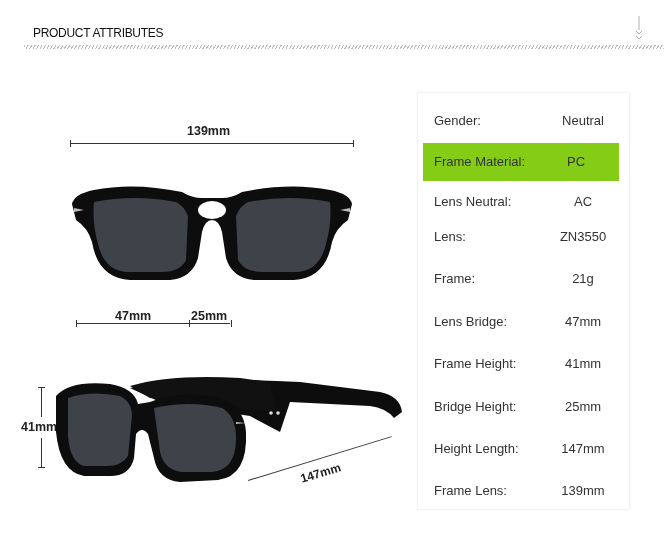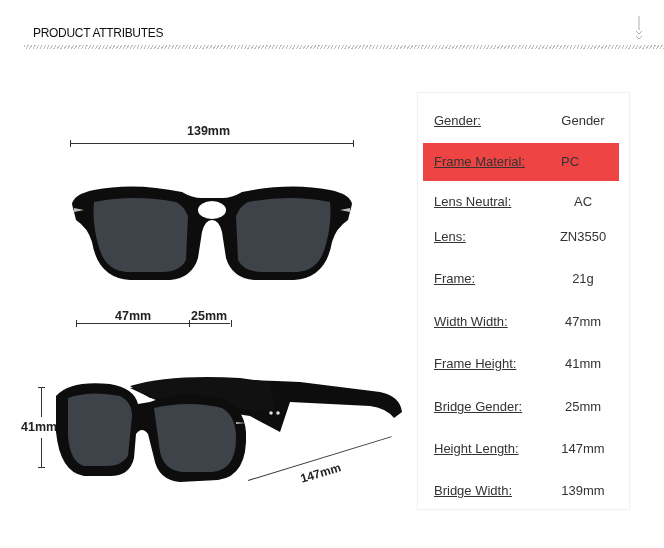--- a/index.html
+++ b/index.html
@@ -10,7 +10,7 @@
   .arrow{position:absolute;left:634px;top:16px;width:10px;height:26px;}
   .panel{position:absolute;left:417px;top:92px;width:211px;height:416px;border:1px solid #f2f2f2;background:#fff;box-shadow:0 0 2px #f4f4f4;}
   .row{position:absolute;left:16px;width:186px;font-size:13px;color:#333;}
-  .row .k{position:absolute;left:0;text-decoration:underline;}
+  .row .k{position:absolute;left:0;}
   .row .v{position:absolute;left:110px;width:78px;text-align:center;}
   .row.alt{left:5px;width:196px;background:#ef4444;height:38px;}
   .row.alt .k{left:11px;top:11px}

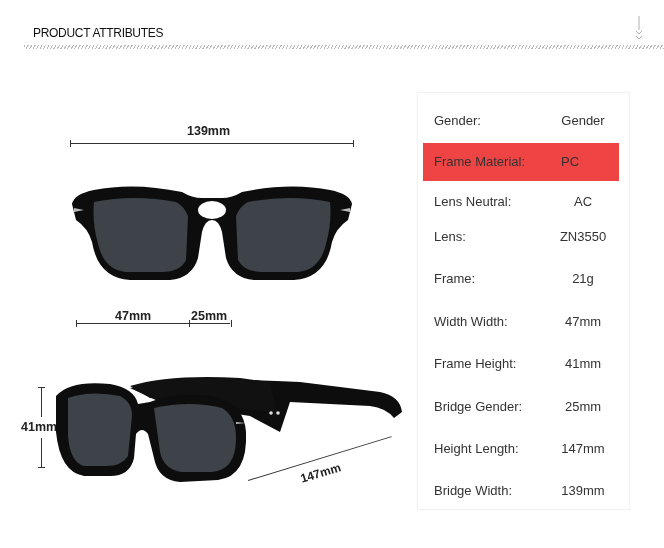--- a/index.html
+++ b/index.html
@@ -76,7 +76,7 @@
 <div class="panel">
   <div class="row" style="top:20px">
     <span class="k">Gender:</span>
-    <span class="v">Gender</span>
+    <span class="v">Neutral</span>
   </div>
   <div class="row alt" style="top:50px">
     <span class="k">Frame Material:</span>

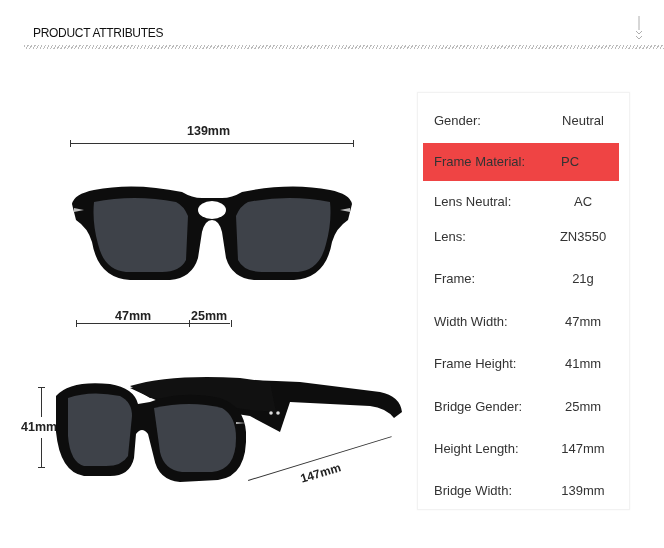--- a/index.html
+++ b/index.html
@@ -12,7 +12,7 @@
   .row{position:absolute;left:16px;width:186px;font-size:13px;color:#333;}
   .row .k{position:absolute;left:0;}
   .row .v{position:absolute;left:110px;width:78px;text-align:center;}
-  .row.alt{left:5px;width:196px;background:#ef4444;height:38px;}
+  .row.alt{left:5px;width:196px;background:#84cc16;height:38px;}
   .row.alt .k{left:11px;top:11px}
   .row.alt .v{left:108px;top:11px}
   .dimlabel{position:absolute;font-size:12.5px;font-weight:bold;color:#222;}

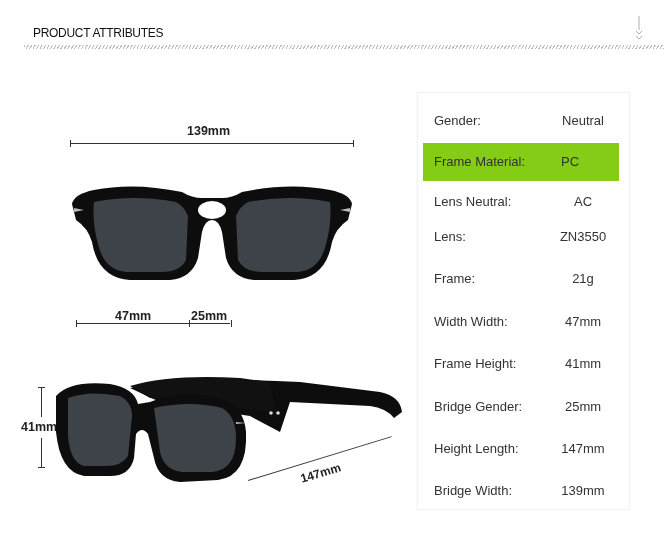--- a/index.html
+++ b/index.html
@@ -14,7 +14,7 @@
   .row .v{position:absolute;left:110px;width:78px;text-align:center;}
   .row.alt{left:5px;width:196px;background:#84cc16;height:38px;}
   .row.alt .k{left:11px;top:11px}
-  .row.alt .v{left:108px;top:11px}
+  .row.alt .v{left:114px;top:11px}
   .dimlabel{position:absolute;font-size:12.5px;font-weight:bold;color:#222;}
   .hline{position:absolute;height:1px;background:#333;}
   .tick{position:absolute;width:1px;height:7px;background:#333;}

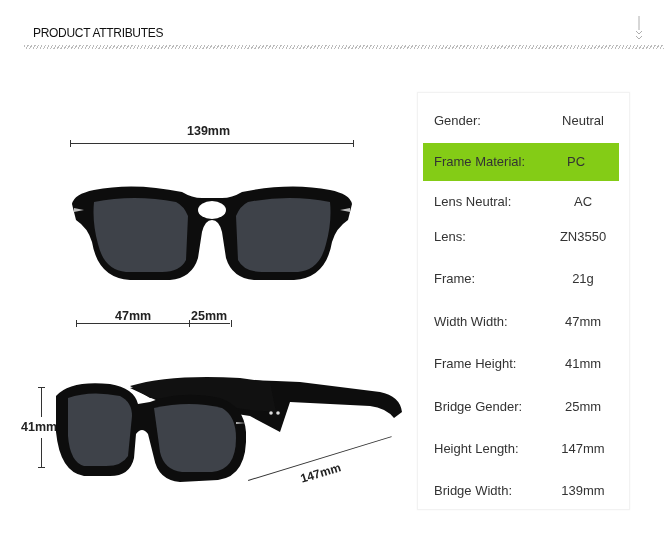--- a/index.html
+++ b/index.html
@@ -95,7 +95,7 @@
     <span class="v">21g</span>
   </div>
   <div class="row" style="top:221px">
-    <span class="k">Width Width:</span>
+    <span class="k">Lens Bridge:</span>
     <span class="v">47mm</span>
   </div>
   <div class="row" style="top:263px">

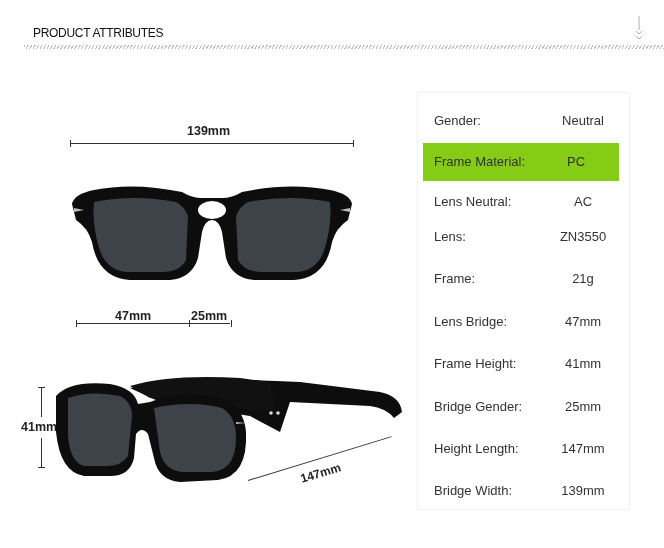--- a/index.html
+++ b/index.html
@@ -103,7 +103,7 @@
     <span class="v">41mm</span>
   </div>
   <div class="row" style="top:306px">
-    <span class="k">Bridge Gender:</span>
+    <span class="k">Bridge Height:</span>
     <span class="v">25mm</span>
   </div>
   <div class="row" style="top:348px">

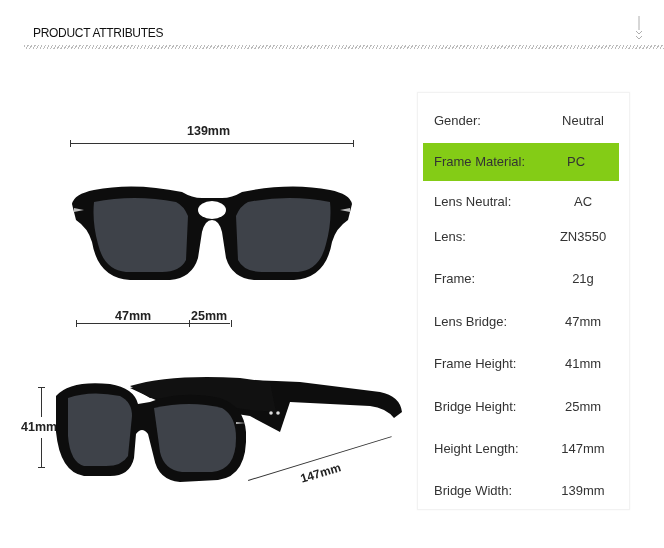--- a/index.html
+++ b/index.html
@@ -111,7 +111,7 @@
     <span class="v">147mm</span>
   </div>
   <div class="row" style="top:390px">
-    <span class="k">Bridge Width:</span>
+    <span class="k">Frame Lens:</span>
     <span class="v">139mm</span>
   </div>
 </div>

